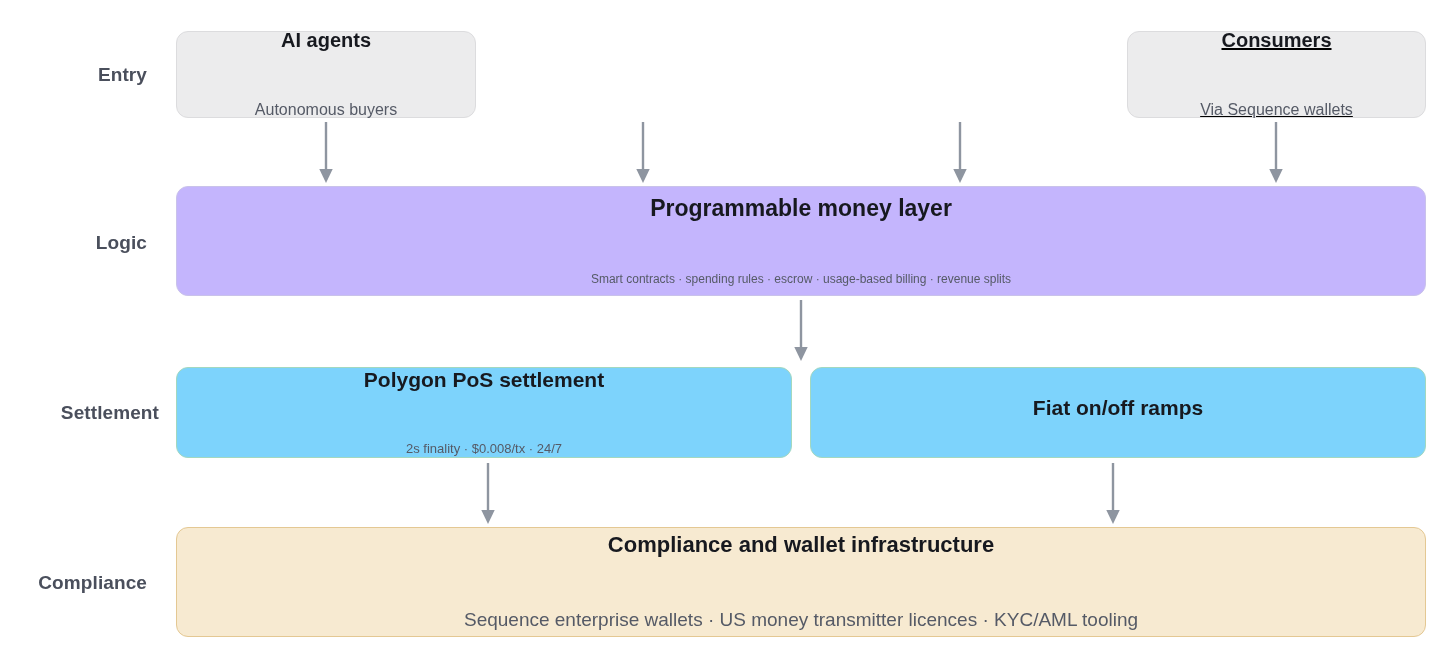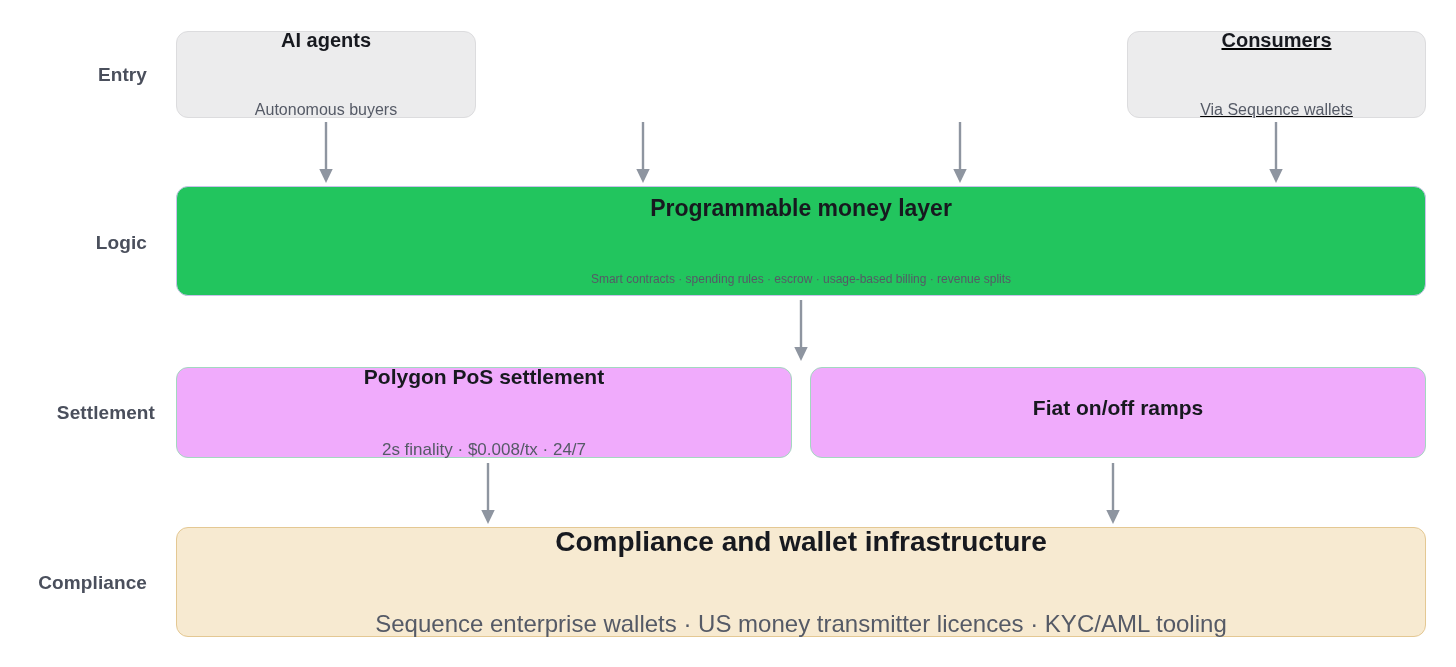--- a/index.html
+++ b/index.html
@@ -77,7 +77,7 @@
 
   
   .tier-logic {
-    background: #22c55e;
+    background: #c4b5fd;
     border-color: #c9c2ea;
     left: 176px;
     width: 1250px;

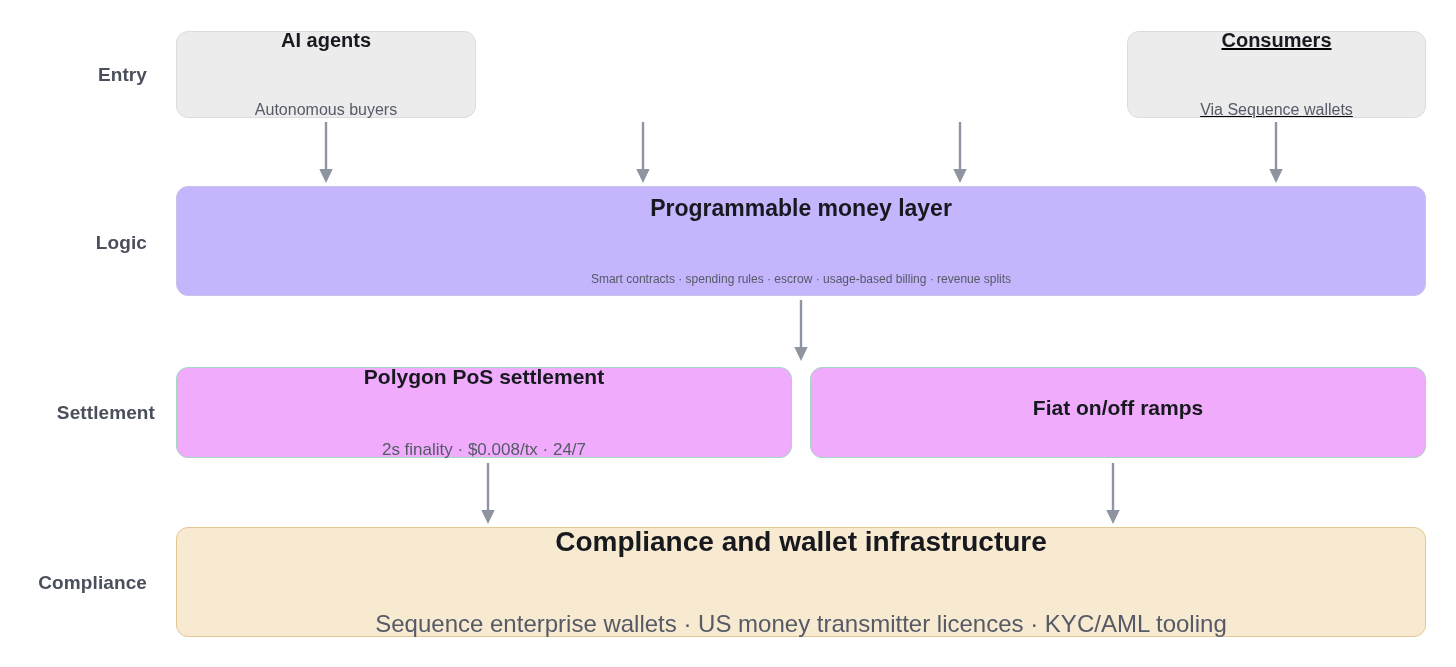--- a/index.html
+++ b/index.html
@@ -89,7 +89,7 @@
 
   
   .tier-settle {
-    background: #f0abfc;
+    background: #7dd3fc;
     border-color: #a3d8bf;
     top: 367px;
     height: 91px;

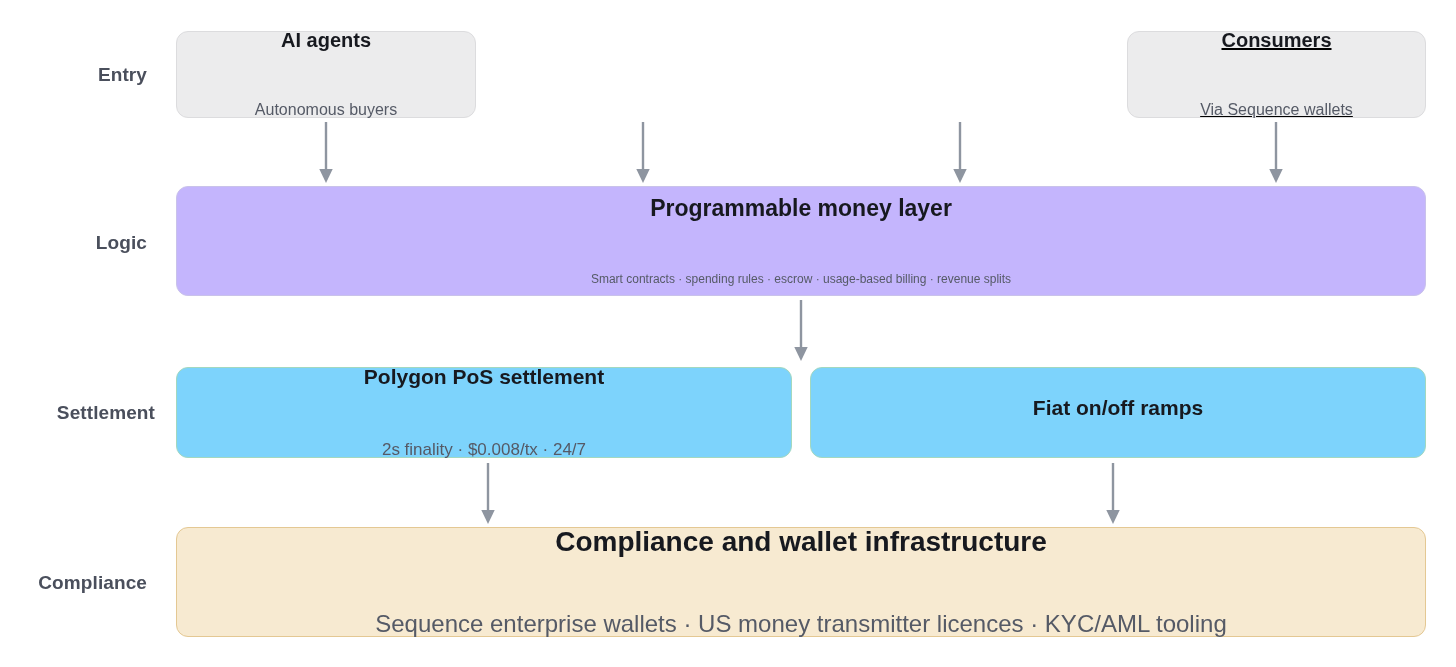--- a/index.html
+++ b/index.html
@@ -32,7 +32,7 @@
   }
   .label-entry      { left: 0px; width: 147px; top: 64px; }
   .label-logic      { left: 0px; width: 147px; top: 232px; }
-  .label-settlement { left: 8px; width: 147px; top: 402px; }
+  .label-settlement { left: 0px; width: 147px; top: 402px; padding-left: 12px; }
   .label-compliance { left: 0px; width: 147px; top: 572px; text-align: right; }
 
   

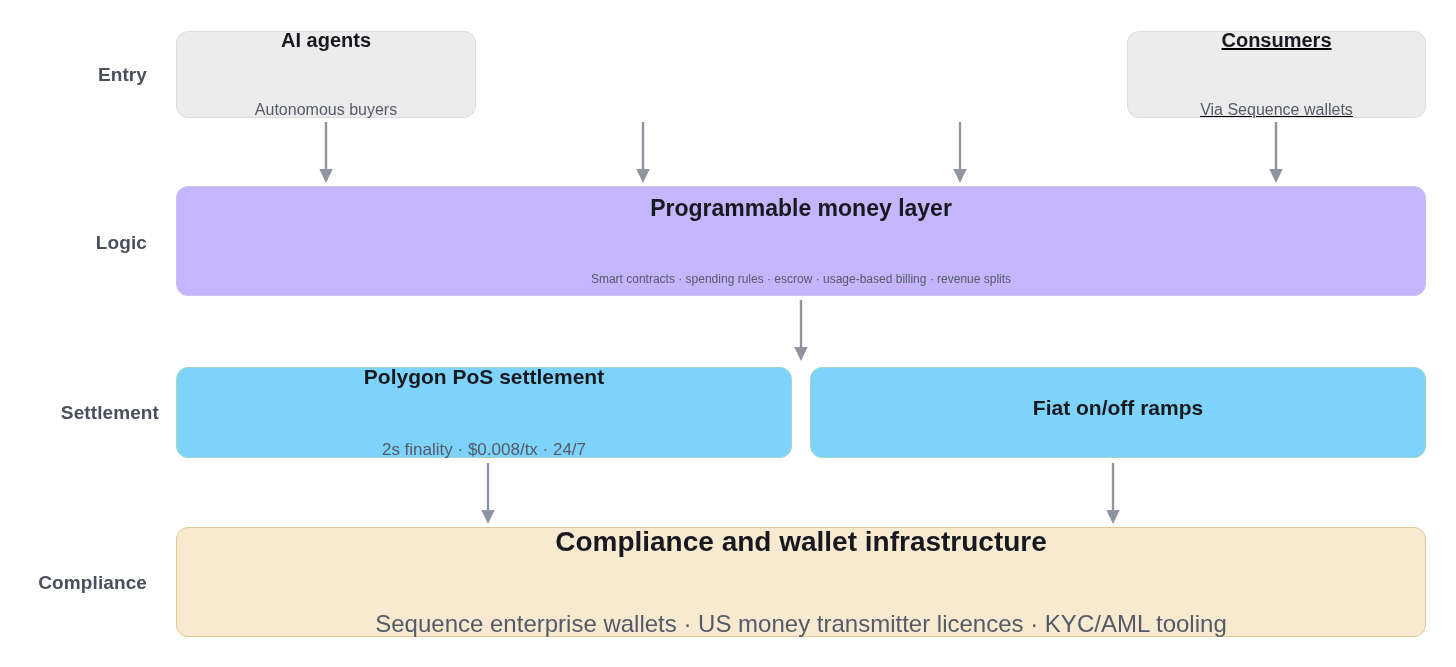--- a/index.html
+++ b/index.html
@@ -95,7 +95,7 @@
     height: 91px;
   }
   .tier-settle .title    { font-size: 21px; margin-bottom: 8px; }
-  .tier-settle .subtitle { font-size: 17px; }
+  .tier-settle .subtitle { font-size: 13px; }
   .settle-0 { left: 176px; width: 616px; }
   .settle-1 { left: 810px; width: 616px; }
 

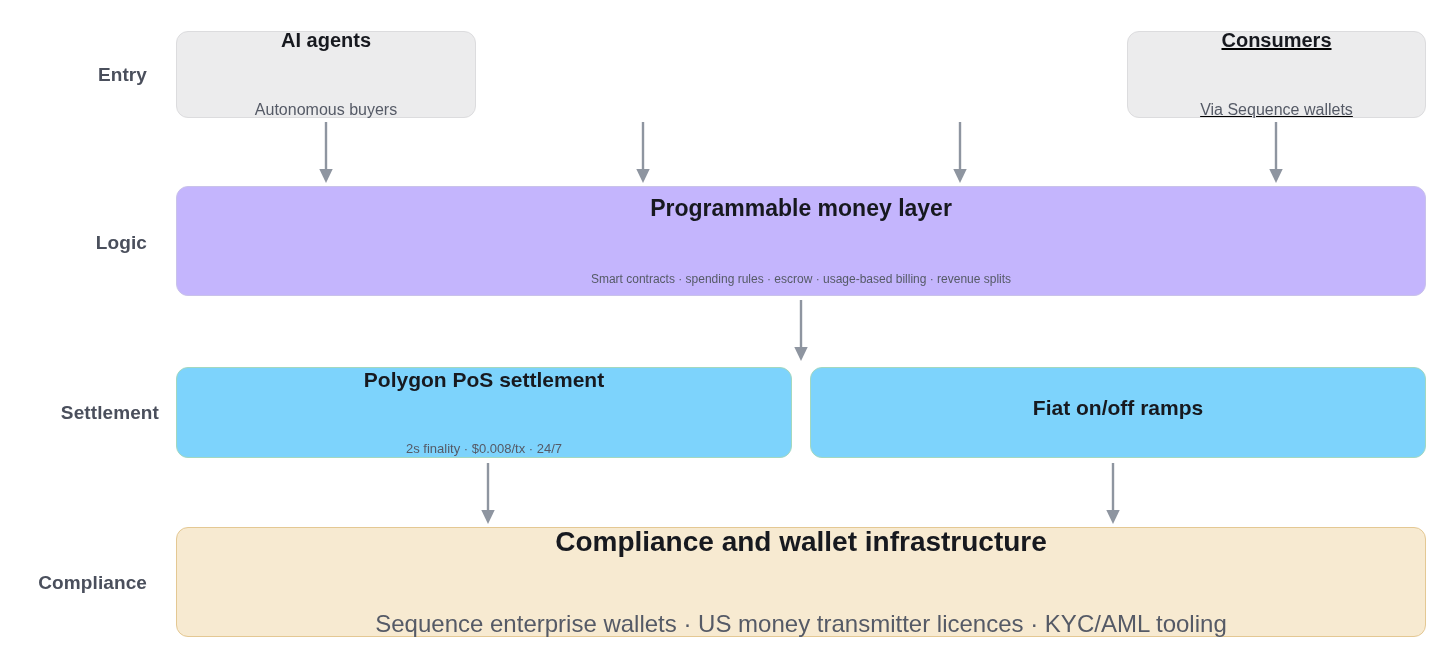--- a/index.html
+++ b/index.html
@@ -108,7 +108,7 @@
     top: 527px;
     height: 110px;
   }
-  .tier-comply .title    { font-size: 28px; margin-bottom: 9px; }
+  .tier-comply .title    { font-size: 22px; margin-bottom: 9px; }
   .tier-comply .subtitle { font-size: 24px; }
 
   

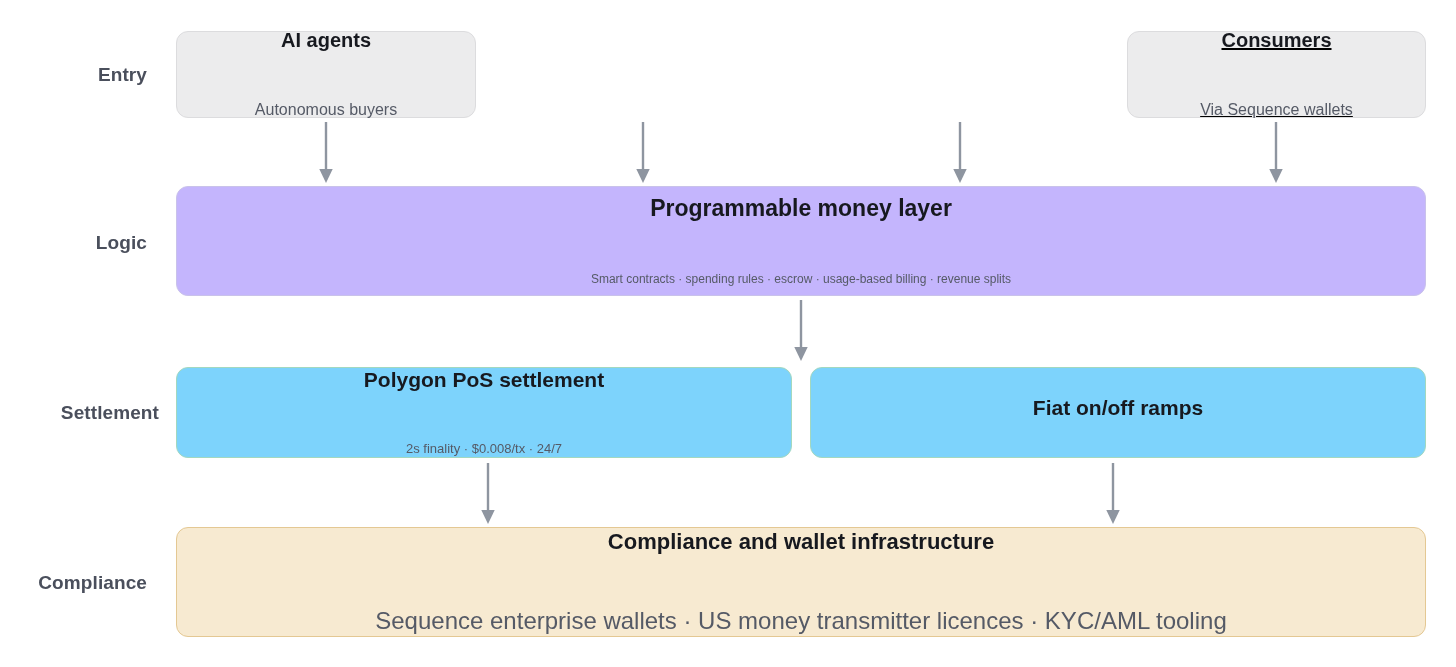--- a/index.html
+++ b/index.html
@@ -109,7 +109,7 @@
     height: 110px;
   }
   .tier-comply .title    { font-size: 22px; margin-bottom: 9px; }
-  .tier-comply .subtitle { font-size: 24px; }
+  .tier-comply .subtitle { font-size: 19px; }
 
   
   .arrow {

